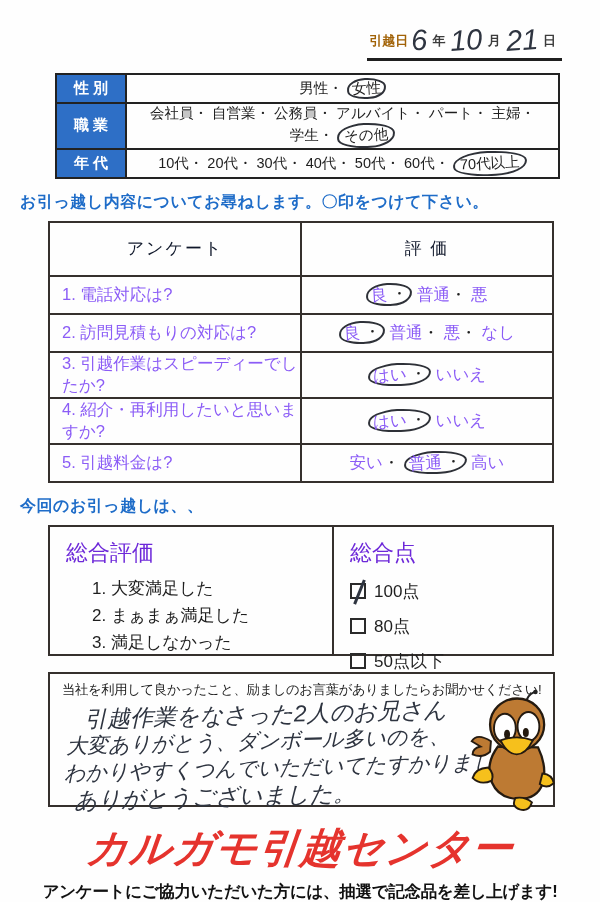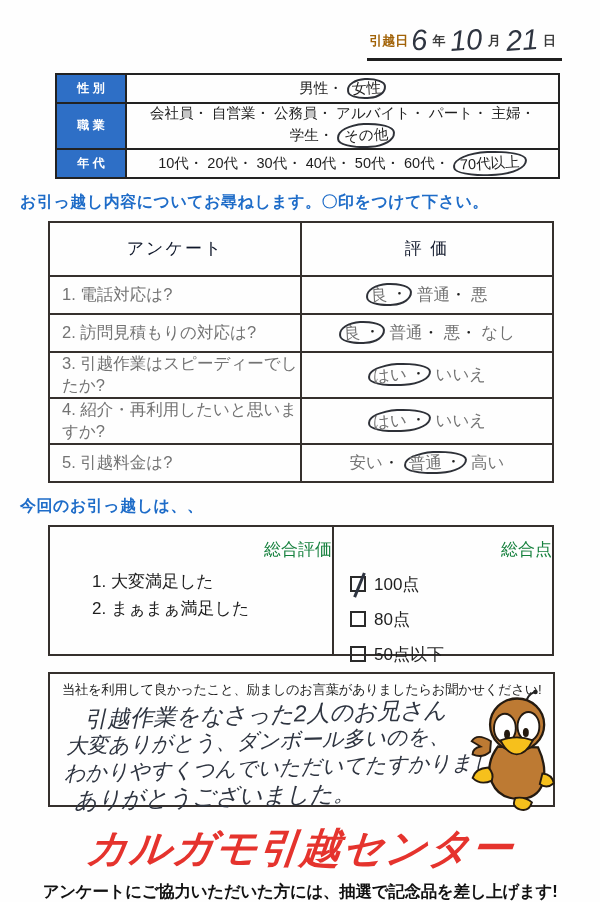--- a/index.html
+++ b/index.html
@@ -23,7 +23,7 @@
   
   table.demo { border-collapse:collapse; margin:12px 0 0 55px; width:505px; table-layout:fixed; }
   table.demo th, table.demo td { border:2px solid #222; height:29px; }
-  table.demo th { width:70px; background:#2e6fc6; color:#fff; font-size:12px; font-weight:bold; }
+  table.demo th { width:70px; background:#2e6fc6; color:#fff; font-size:15px; font-weight:bold; }
   table.demo td { text-align:center; font-size:14.5px; color:#1e1e1e; }
 
   .opt { display:inline-block; }

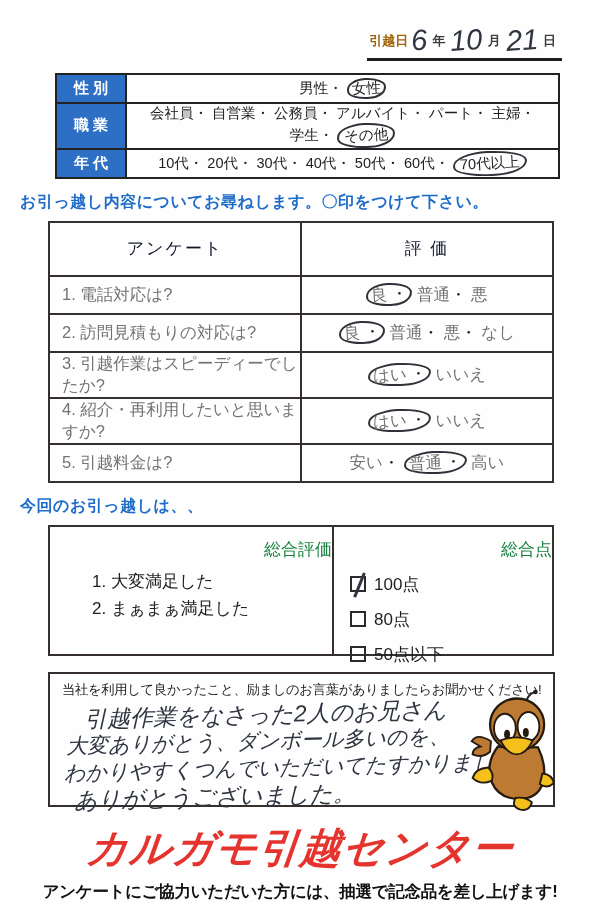--- a/index.html
+++ b/index.html
@@ -41,7 +41,7 @@
   table.survey { border-collapse:collapse; margin:8px 0 0 48px; width:506px; table-layout:fixed; }
   table.survey th, table.survey td { border:2px solid #35302d; }
   table.survey th { height:54px; font-size:17px; font-weight:normal; color:#0f172a; letter-spacing:2px; }
-  table.survey td { height:38px; font-size:16.5px; color:#737373; }
+  table.survey td { height:38px; font-size:16.5px; color:#8b5cf6; }
   table.survey td.q { padding-left:12px; }
   table.survey td.r { width:196px; text-align:center; }
 

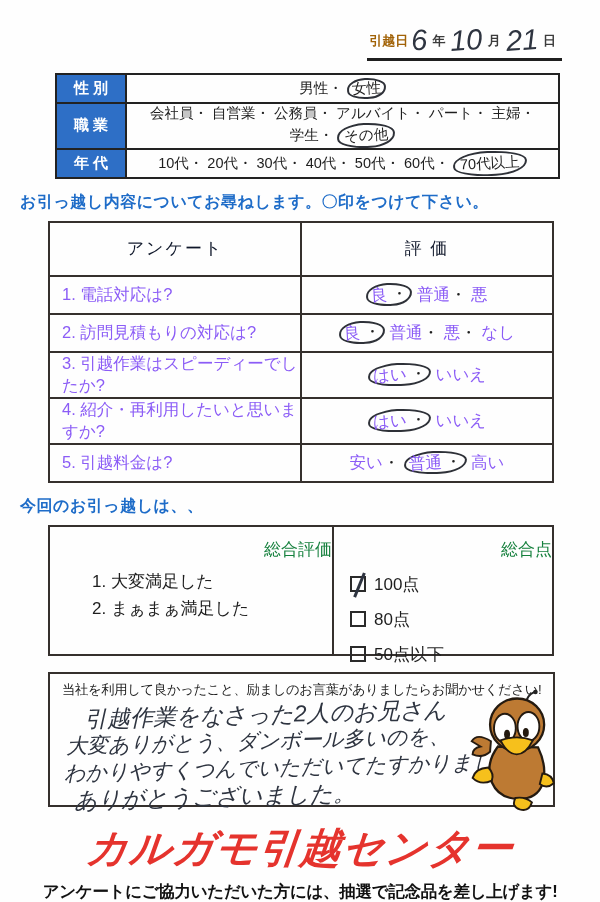--- a/index.html
+++ b/index.html
@@ -49,7 +49,7 @@
   .overall-box { display:flex; margin:8px 0 0 48px; width:506px; height:131px; border:2px solid #35302d; }
   .ov-left { flex:1; padding:11px 0 0 16px; border-right:2px solid #35302d; }
   .ov-right { width:218px; padding:11px 0 0 16px; }
-  .ov-title { font-size:17px; color:#15803d;text-align:right; }
+  .ov-title { font-size:22px; color:#6d28d9; }
   .ov-list { list-style:none; margin:7px 0 0 26px; font-size:17px; line-height:1.6; color:#1e1e1e; }
   .score-row { display:flex; align-items:center; margin-top:12px; font-size:17px; color:#1e1e1e; }
   .cbx { width:16px; height:16px; border:2px solid #2a2a2a; display:inline-block; margin-right:8px; position:relative; }

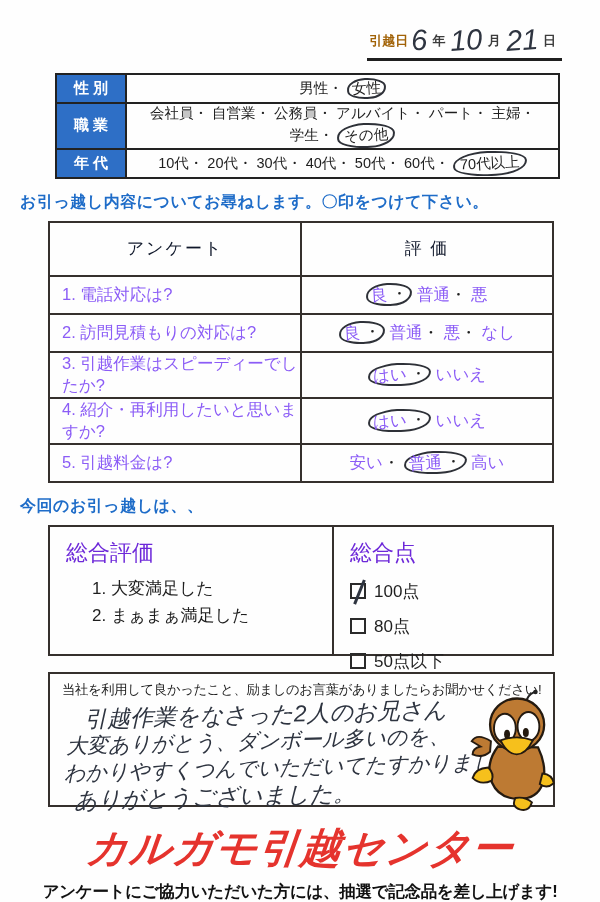--- a/index.html
+++ b/index.html
@@ -184,6 +184,7 @@
       <ul class="ov-list">
         <li>1. 大変満足した</li>
         <li>2. まぁまぁ満足した</li>
+        <li>3. 満足しなかった</li>
       </ul>
     </div>
     <div class="ov-right">

